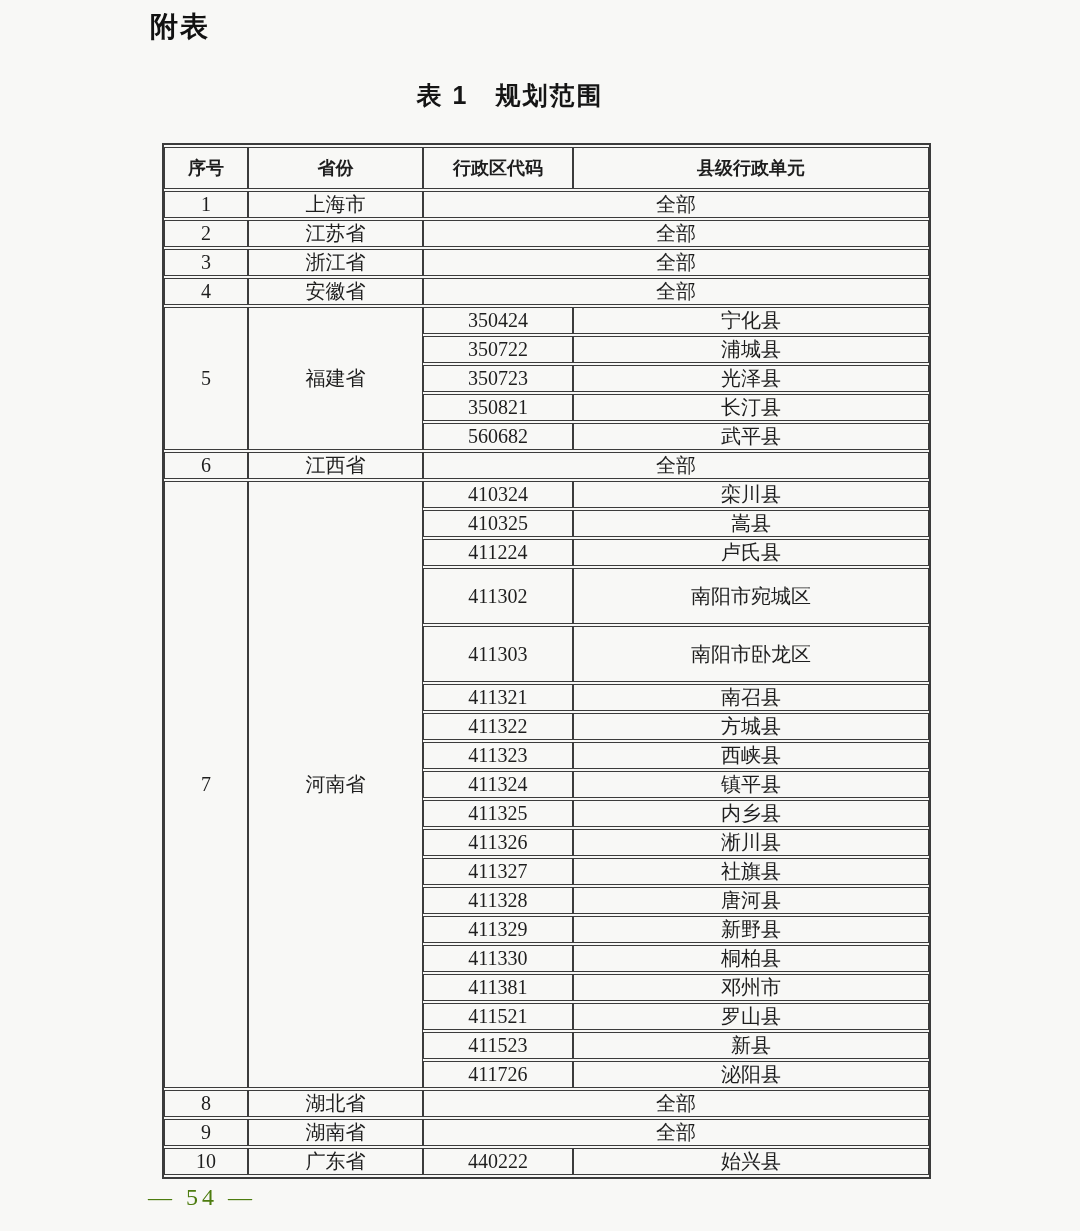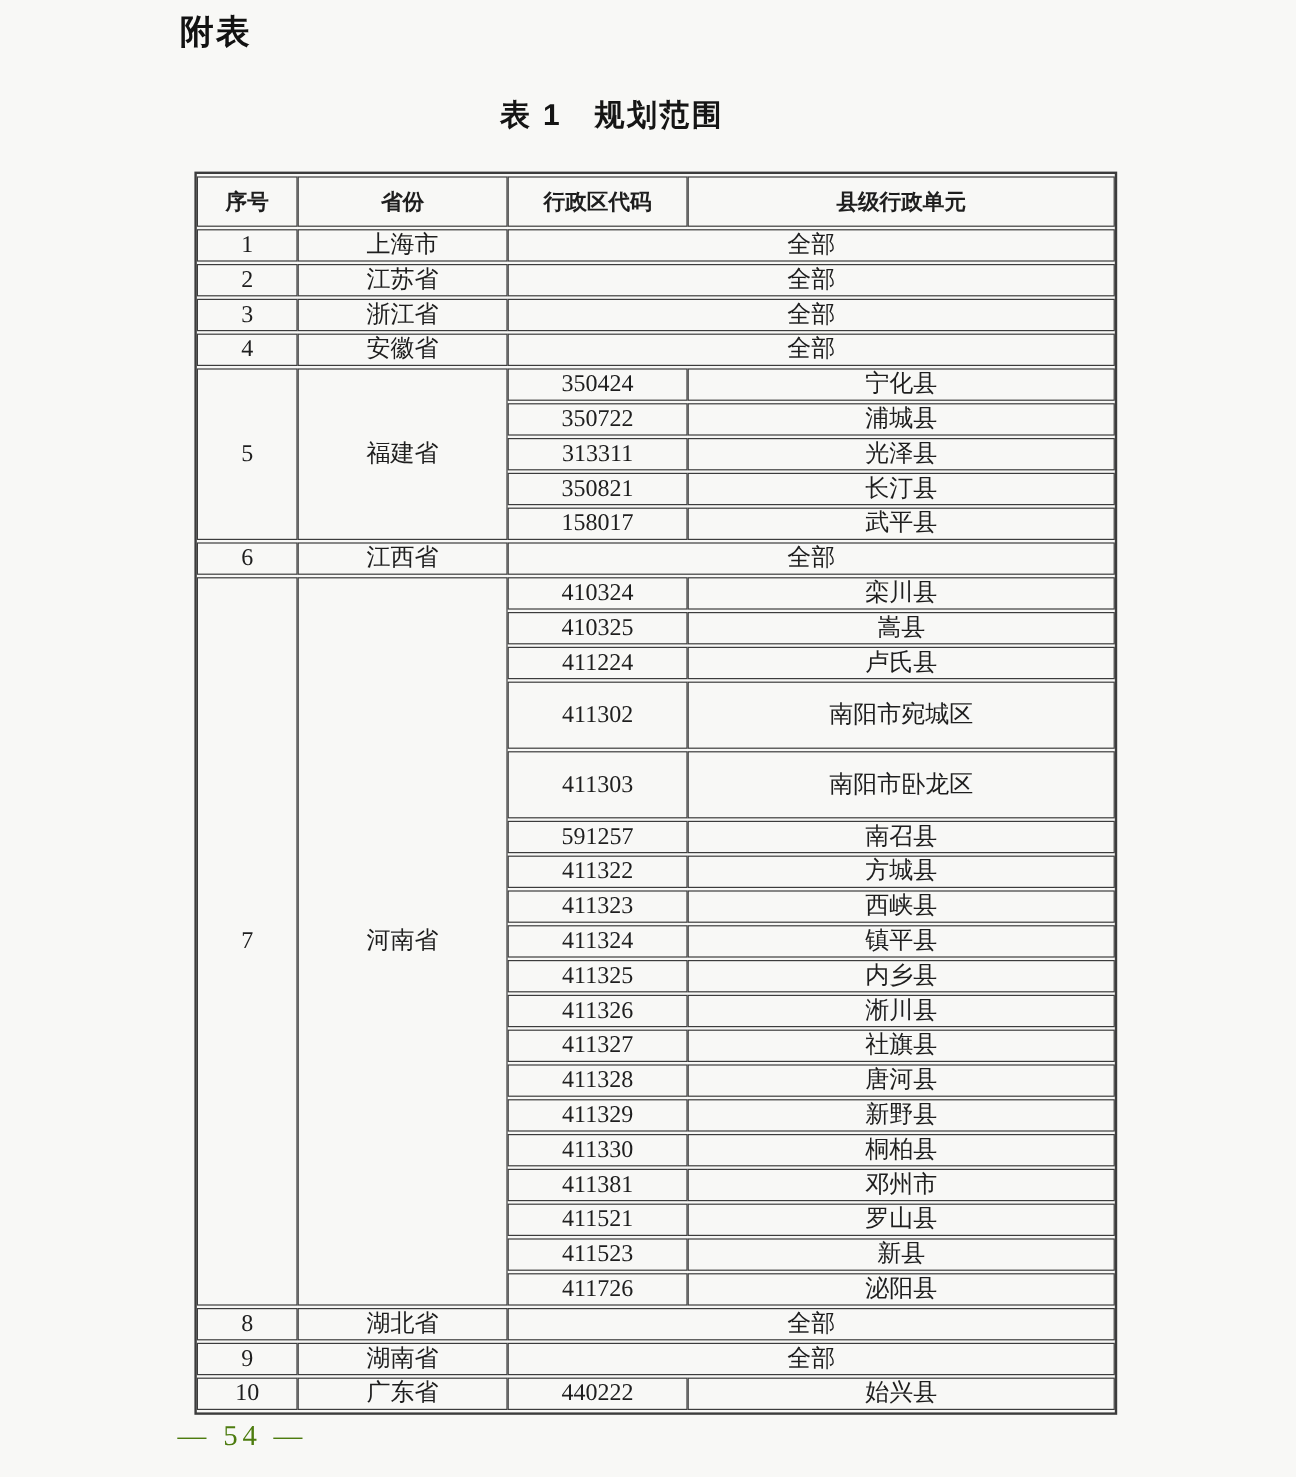--- a/index.html
+++ b/index.html
@@ -123,7 +123,7 @@
       <td>浦城县</td>
     </tr>
     <tr>
-      <td>313311</td>
+      <td>350723</td>
       <td>光泽县</td>
     </tr>
     <tr>

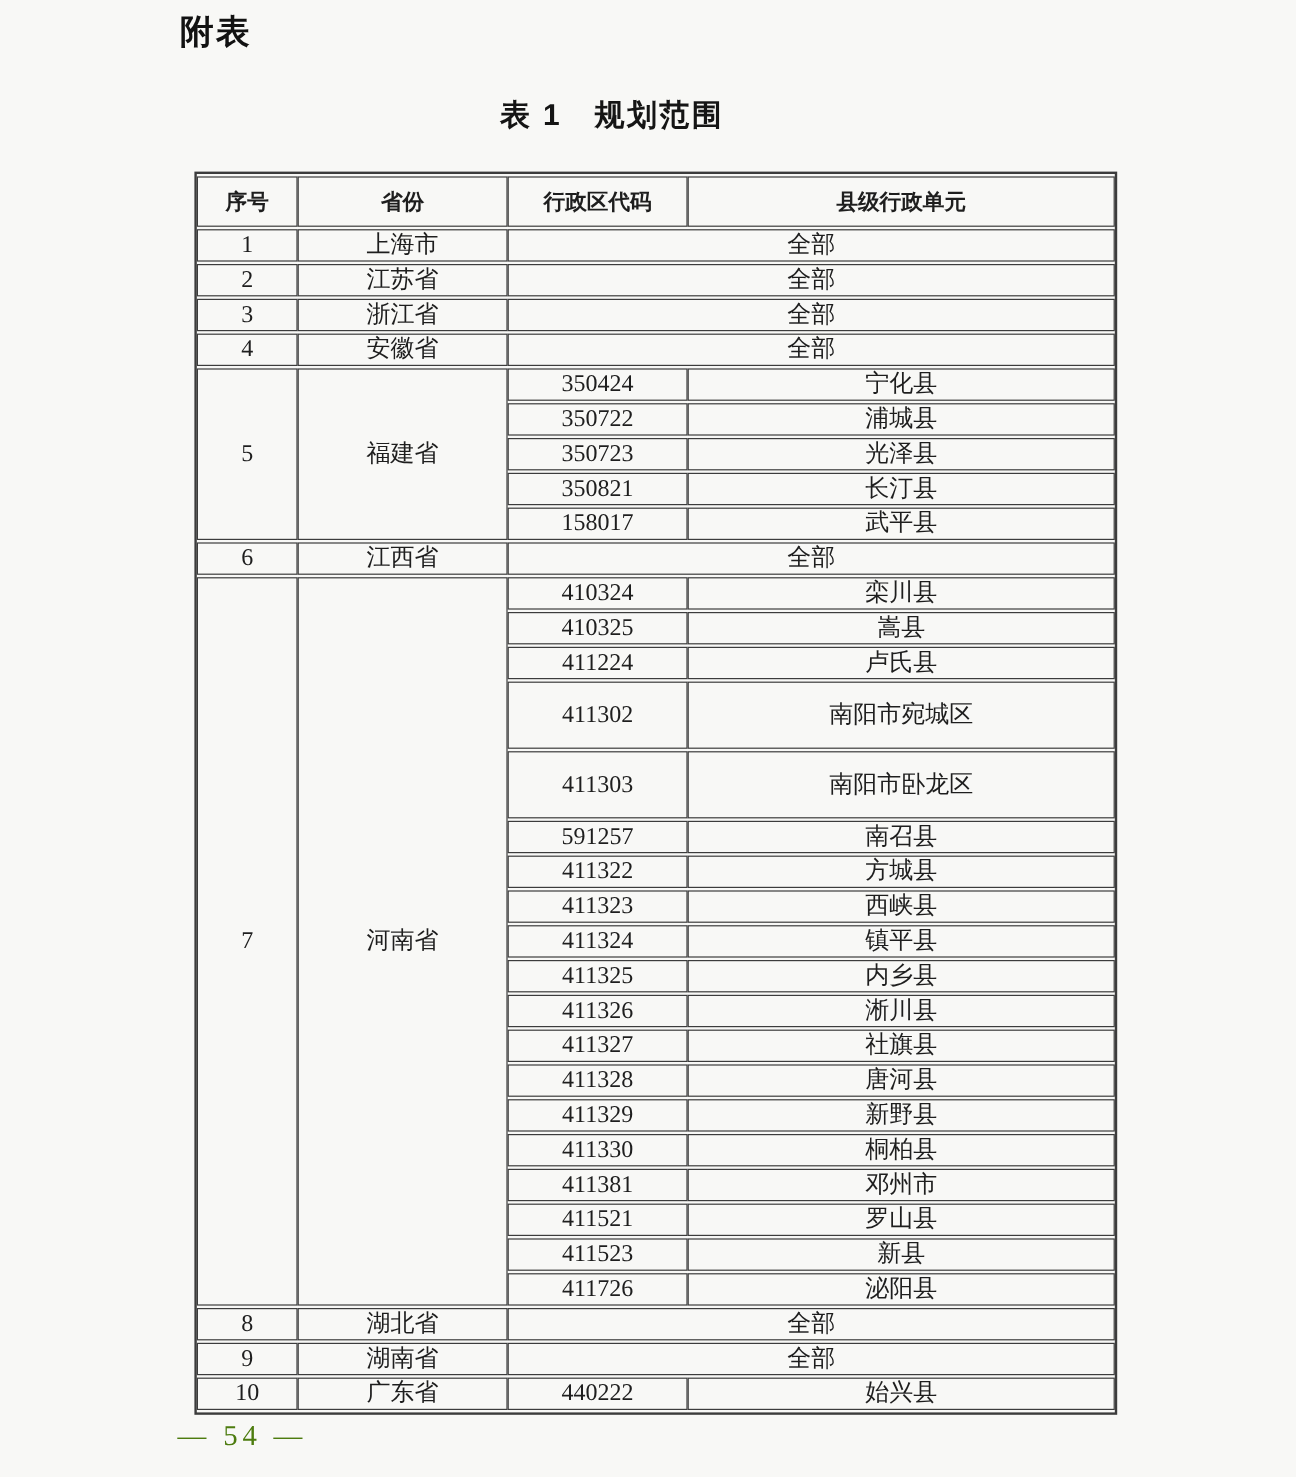--- a/index.html
+++ b/index.html
@@ -131,7 +131,7 @@
       <td>长汀县</td>
     </tr>
     <tr>
-      <td>158017</td>
+      <td>560682</td>
       <td>武平县</td>
     </tr>
 

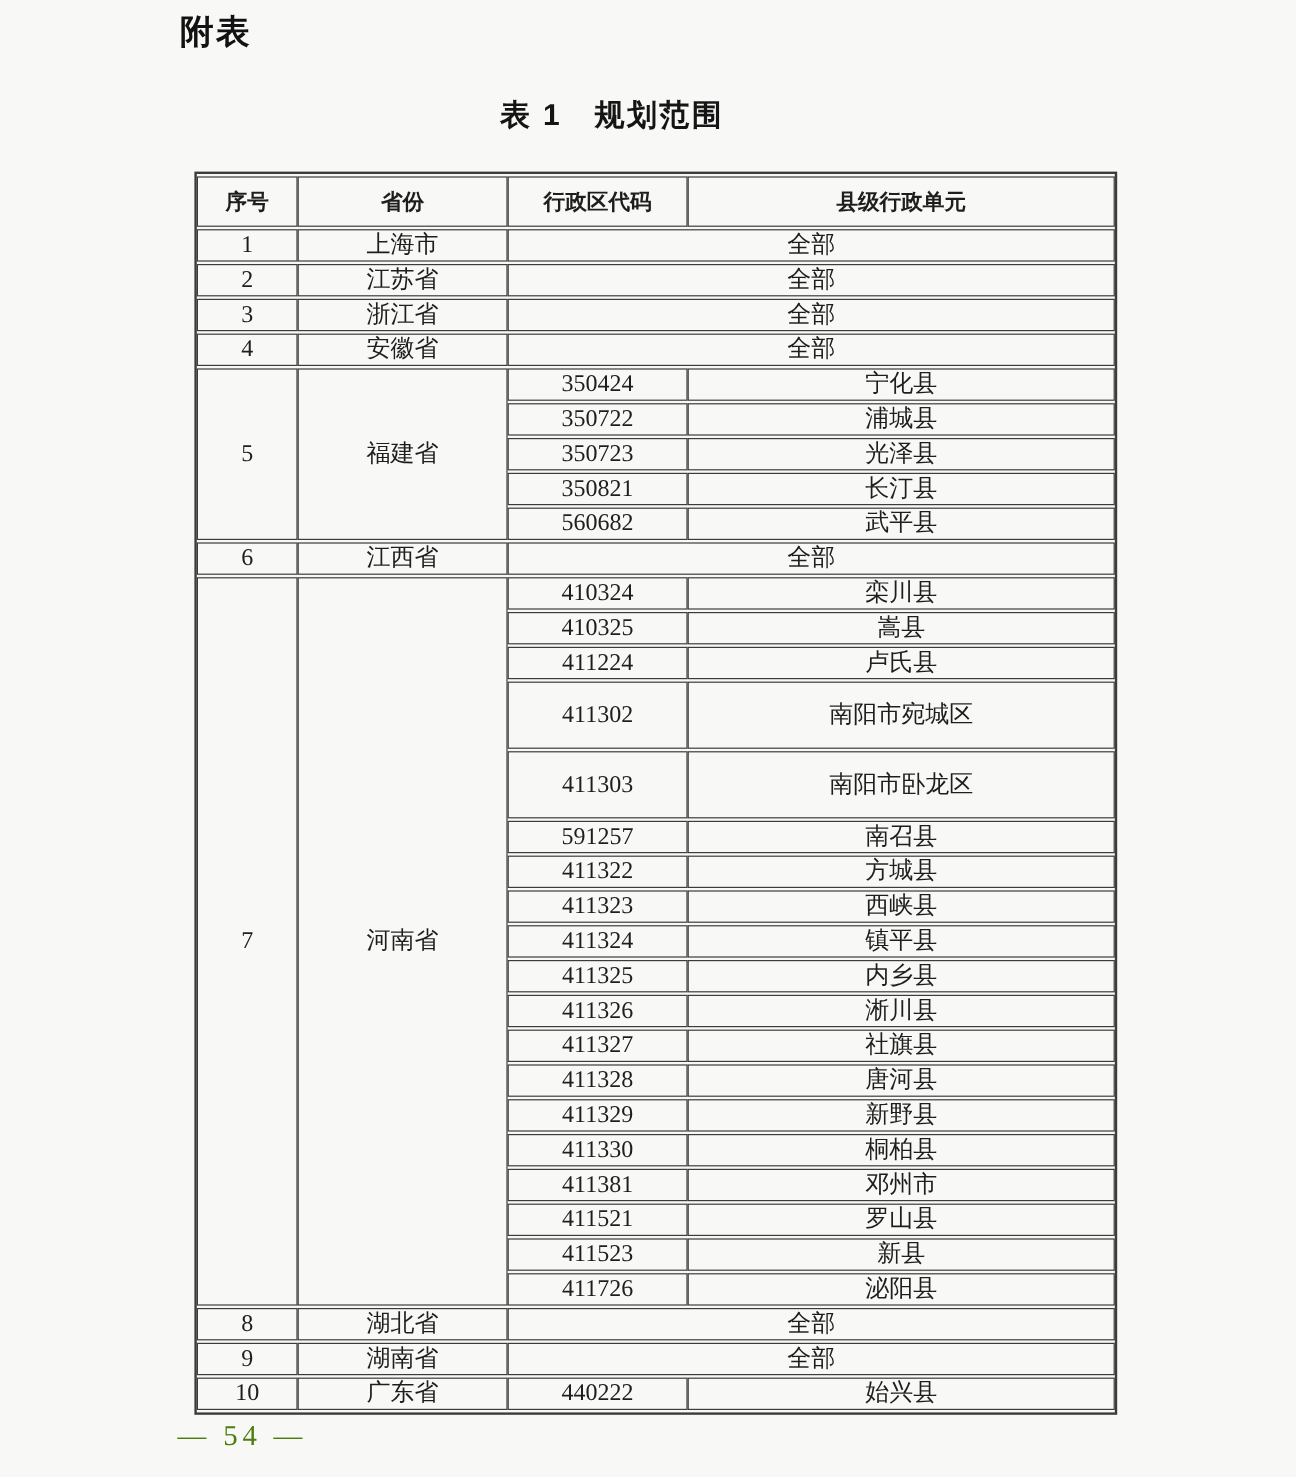--- a/index.html
+++ b/index.html
@@ -164,7 +164,7 @@
       <td class="tall">南阳市卧龙区</td>
     </tr>
     <tr>
-      <td>591257</td>
+      <td>411321</td>
       <td>南召县</td>
     </tr>
     <tr>

